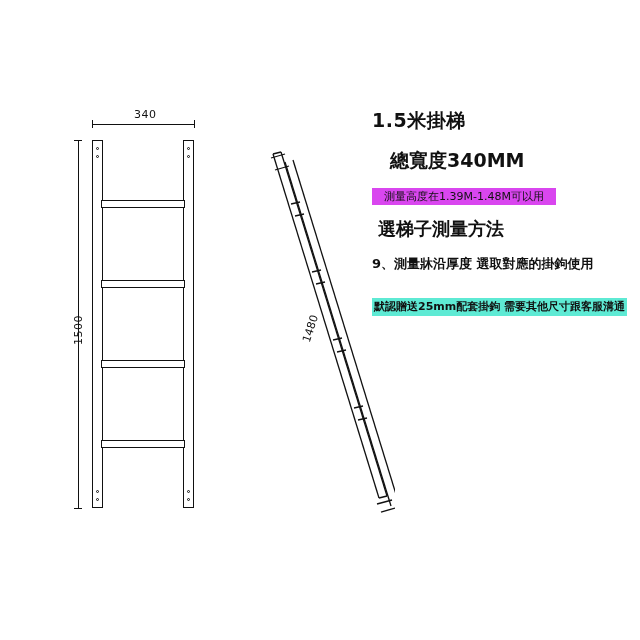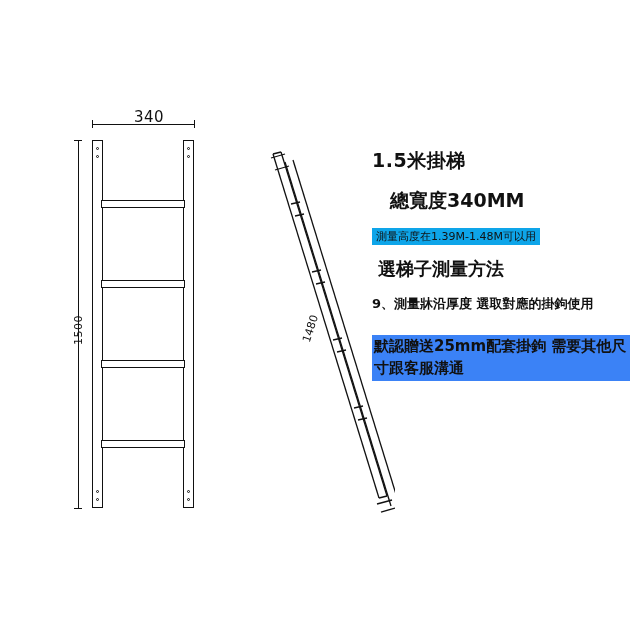--- a/index.html
+++ b/index.html
@@ -79,7 +79,7 @@
   }
   .dim-label {
     position: absolute;
-    font-size: 15px;
+    font-size: 11px;
     color: #111111;
     letter-spacing: .5px;
   }

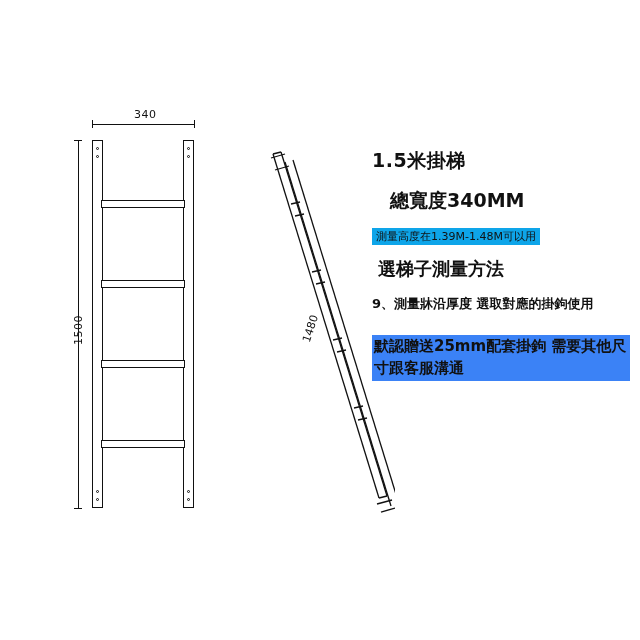--- a/index.html
+++ b/index.html
@@ -119,7 +119,6 @@
     top: 108px;
     width: 258px;
     color: #111111;
-    margin-top: 40px;
   }
   .title {
     font-size: 19px;

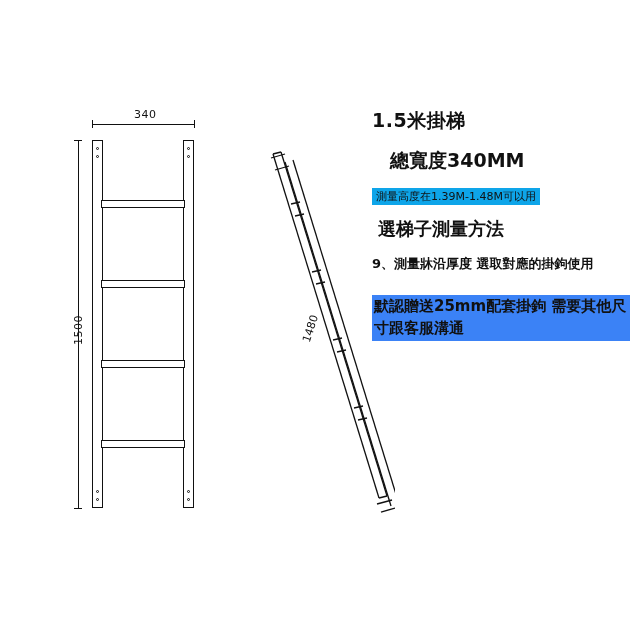--- a/index.html
+++ b/index.html
@@ -134,8 +134,8 @@
   .note-highlight {
     display: inline-block;
     font-size: 11px;
-    background: #0ea5e9;
-    padding: 1px 4px;
+    background: #d946ef;
+    padding: 1px 12px;
     margin: 4px 0 12px 0;
   }
   .section-head {

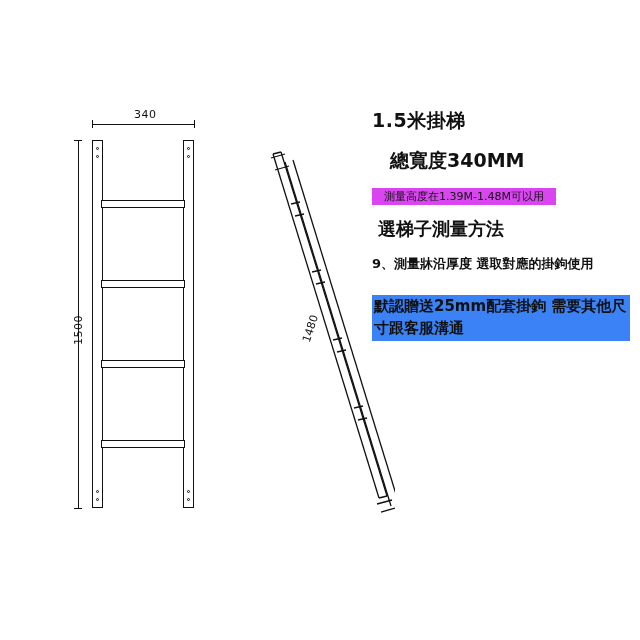--- a/index.html
+++ b/index.html
@@ -151,10 +151,10 @@
   }
   .item-2 { margin-bottom: 22px; }
   .footer-note {
-    font-size: 15px;
+    font-size: 11px;
     font-weight: bold;
     line-height: 1.45;
-    background: #3b82f6;
+    background: #5eead4;
     display: inline-block;
     padding: 1px 2px;
   }

